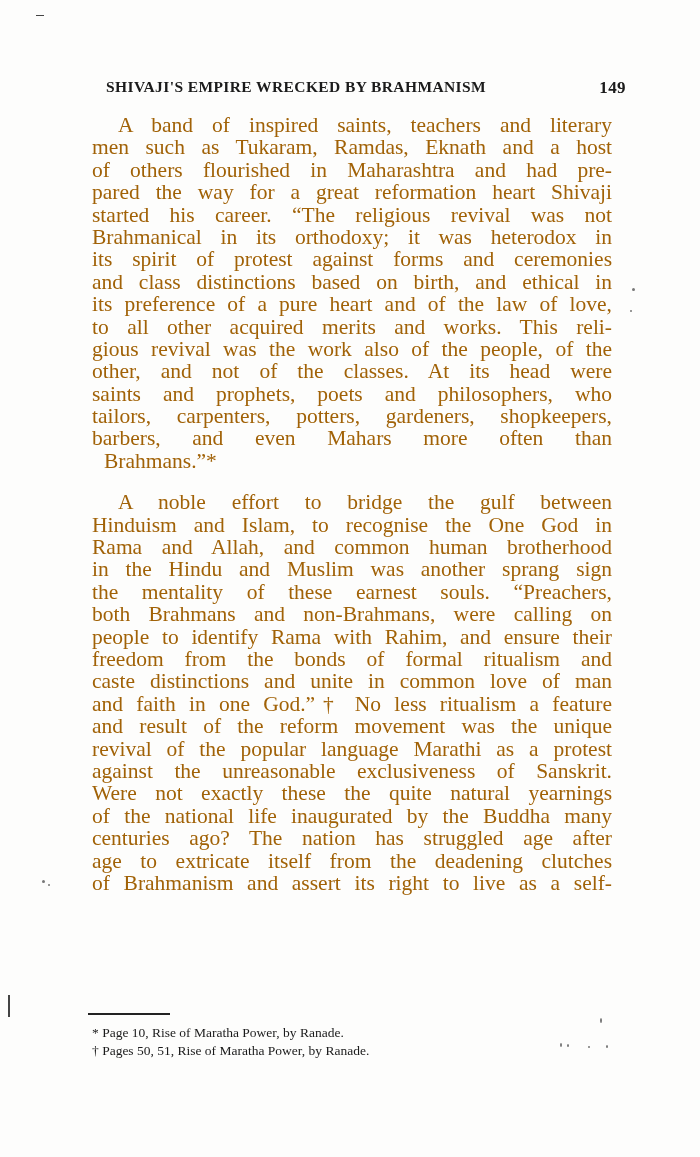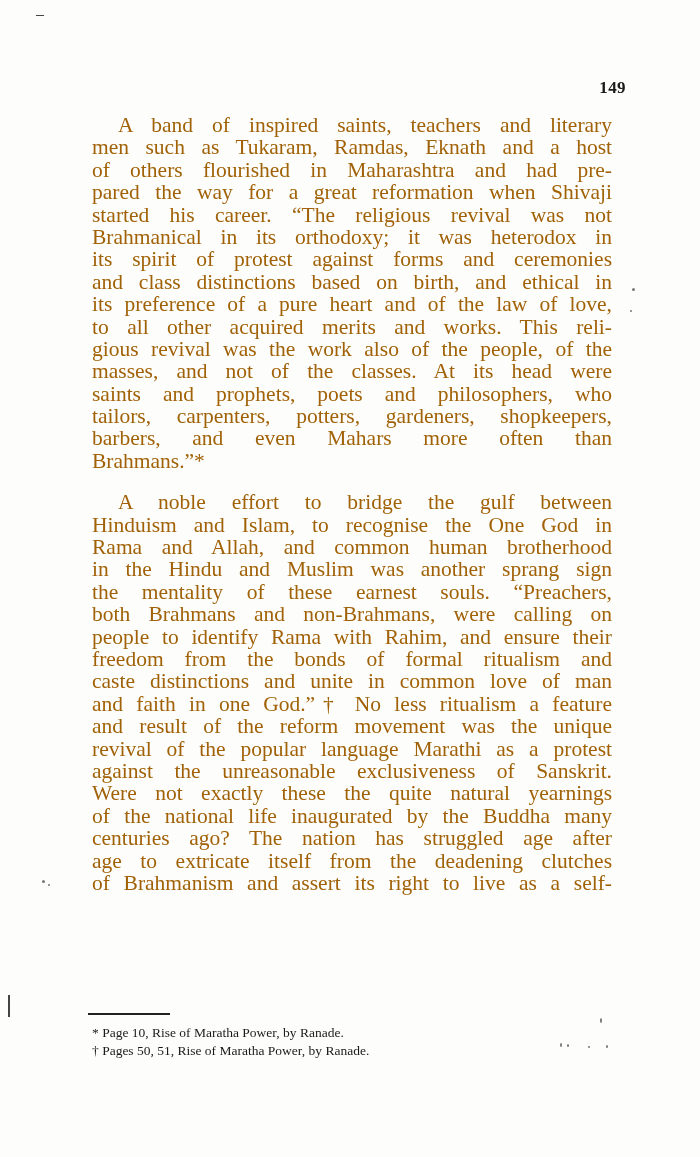--- a/index.html
+++ b/index.html
@@ -111,6 +111,7 @@
 <div class="page">
 
   <div class="running-head">
+    <span class="title">SHIVAJI'S EMPIRE WRECKED BY BRAHMANISM</span>
     <span class="page-number">149</span>
   </div>
 

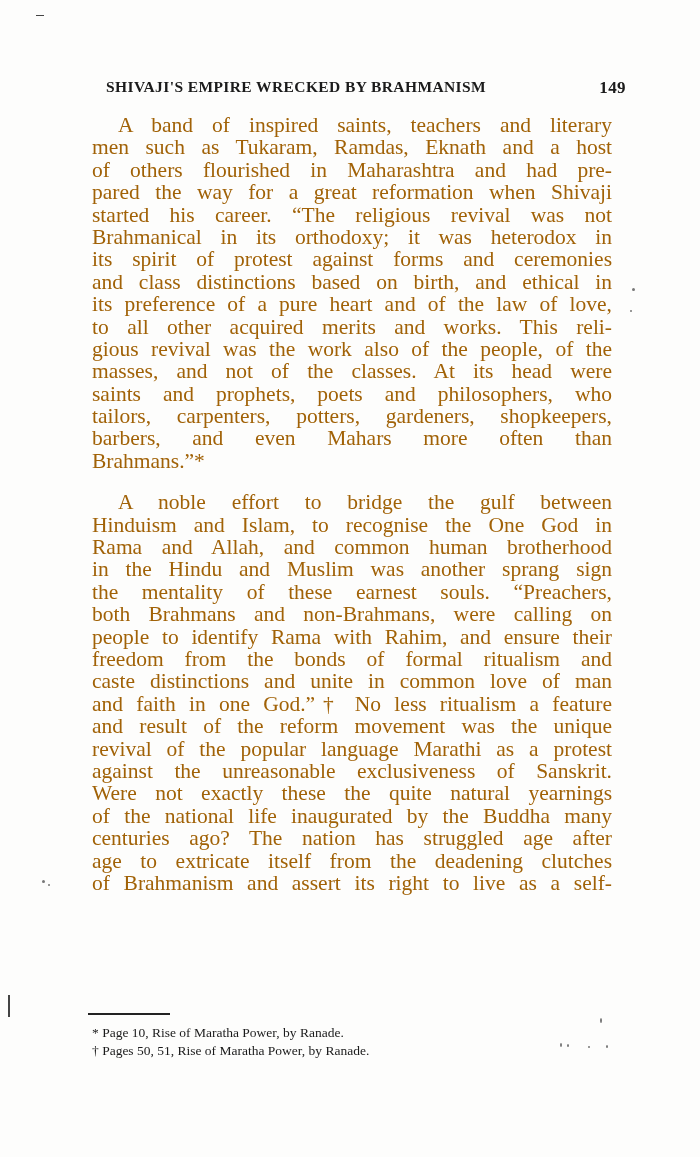--- a/index.html
+++ b/index.html
@@ -120,7 +120,7 @@
       <span class="line indent">A band of inspired saints, teachers and literary</span>
       <span class="line">men such as Tukaram, Ramdas, Eknath and a host</span>
       <span class="line">of others flourished in Maharashtra and had pre-</span>
-      <span class="line">pared the way for a great reformation when Shivaji</span>
+      <span class="line">pared the way for a great reformation heart Shivaji</span>
       <span class="line">started his career.  “The religious revival was not</span>
       <span class="line">Brahmanical in its orthodoxy; it was heterodox in</span>
       <span class="line">its spirit of protest against forms and ceremonies</span>

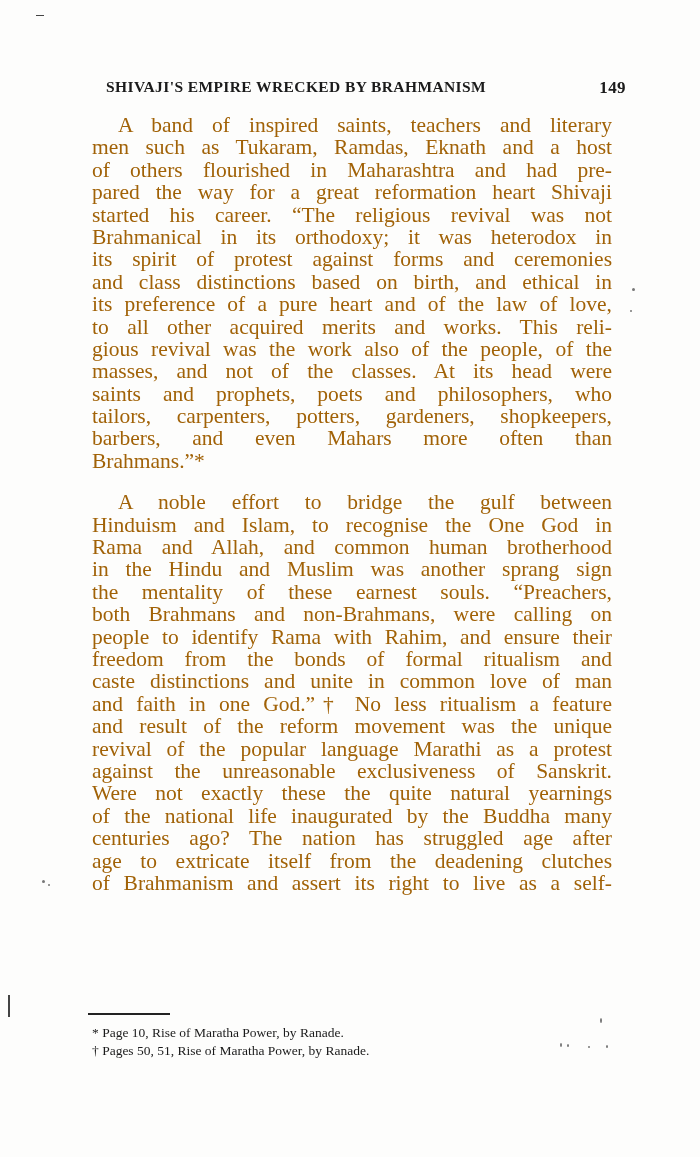--- a/index.html
+++ b/index.html
@@ -128,7 +128,7 @@
       <span class="line">its preference of a pure heart and of the law of love,</span>
       <span class="line">to all other acquired merits and works.  This reli-</span>
       <span class="line">gious revival was the work also of the people, of the</span>
-      <span class="line">masses, and not of the classes.  At its head were</span>
+      <span class="line">other, and not of the classes.  At its head were</span>
       <span class="line">saints and prophets, poets and philosophers, who</span>
       <span class="line">tailors, carpenters, potters, gardeners, shopkeepers,</span>
       <span class="line">barbers, and even Mahars more often than</span>

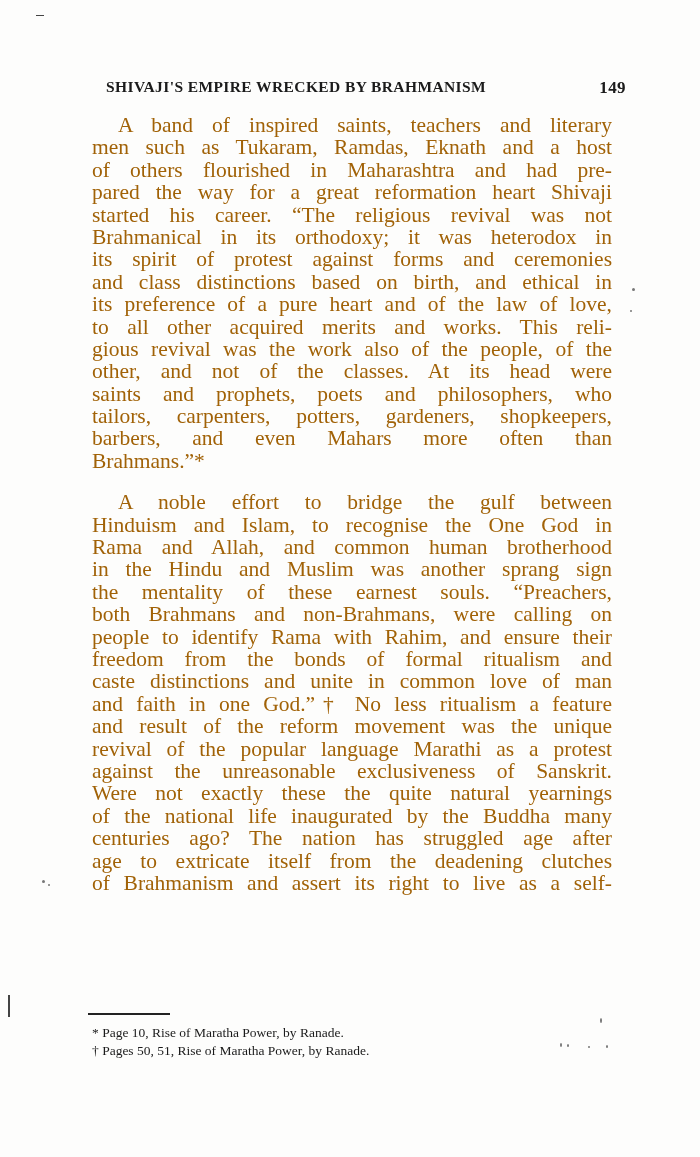--- a/index.html
+++ b/index.html
@@ -65,6 +65,7 @@
     }
     .line.last {
       text-align-last: left;
+      margin-left: 12px;
     }
     .line.indent {
       padding-left: 26px;

